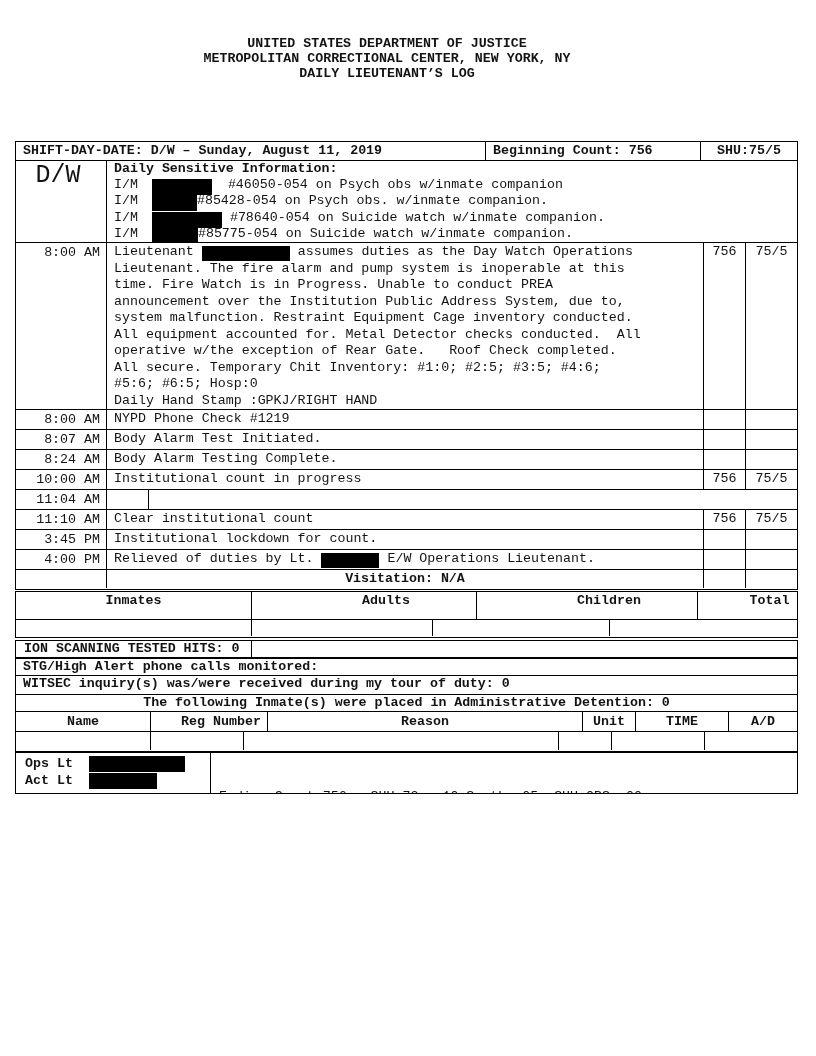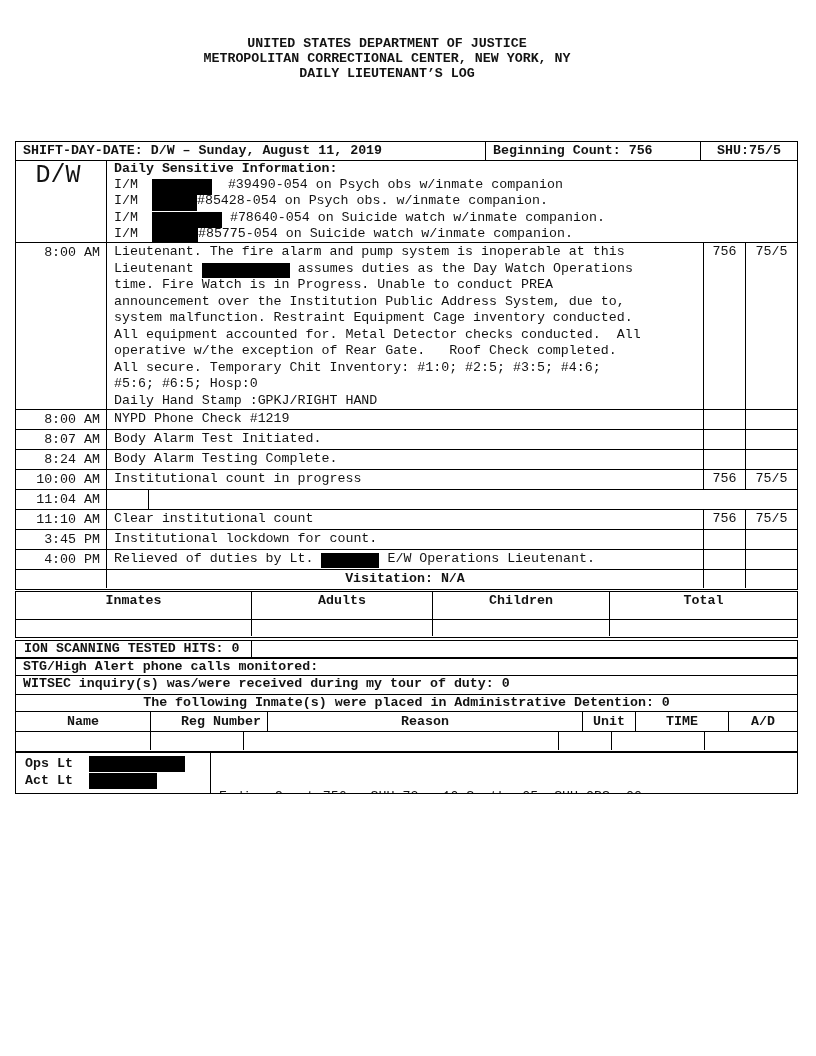--- a/index.html
+++ b/index.html
@@ -88,7 +88,7 @@
       <div class="c-sens">
         <div class="sline bold">Daily Sensitive Information:</div>
         <div id="sensitive-entries">
-            <div class="sline pre"><span class="pre">I/M </span><span class="redact" style="width: 60px; margin-left: 6px; height: 16px; margin-bottom: -3px;"></span><span class="pre">  #39490-054 on Psych obs w/inmate companion</span></div>
+            <div class="sline pre"><span class="pre">I/M </span><span class="redact" style="width: 60px; margin-left: 6px; height: 16px; margin-bottom: -3px;"></span><span class="pre">  #46050-054 on Psych obs w/inmate companion</span></div>
             <div class="sline pre"><span class="pre">I/M </span><span class="redact" style="width: 45px; margin-left: 6px; height: 16px; margin-bottom: -3px;"></span><span class="pre">#85428-054 on Psych obs. w/inmate companion.</span></div>
             <div class="sline pre"><span class="pre">I/M </span><span class="redact" style="width: 70px; margin-left: 6px; height: 16px; margin-bottom: -3px;"></span><span class="pre"> #78640-054 on Suicide watch w/inmate companion.</span></div>
             <div class="sline pre"><span class="pre">I/M </span><span class="redact" style="width: 46px; margin-left: 6px; height: 16px; margin-bottom: -3px;"></span><span class="pre">#85775-054 on Suicide watch w/inmate companion.</span></div>

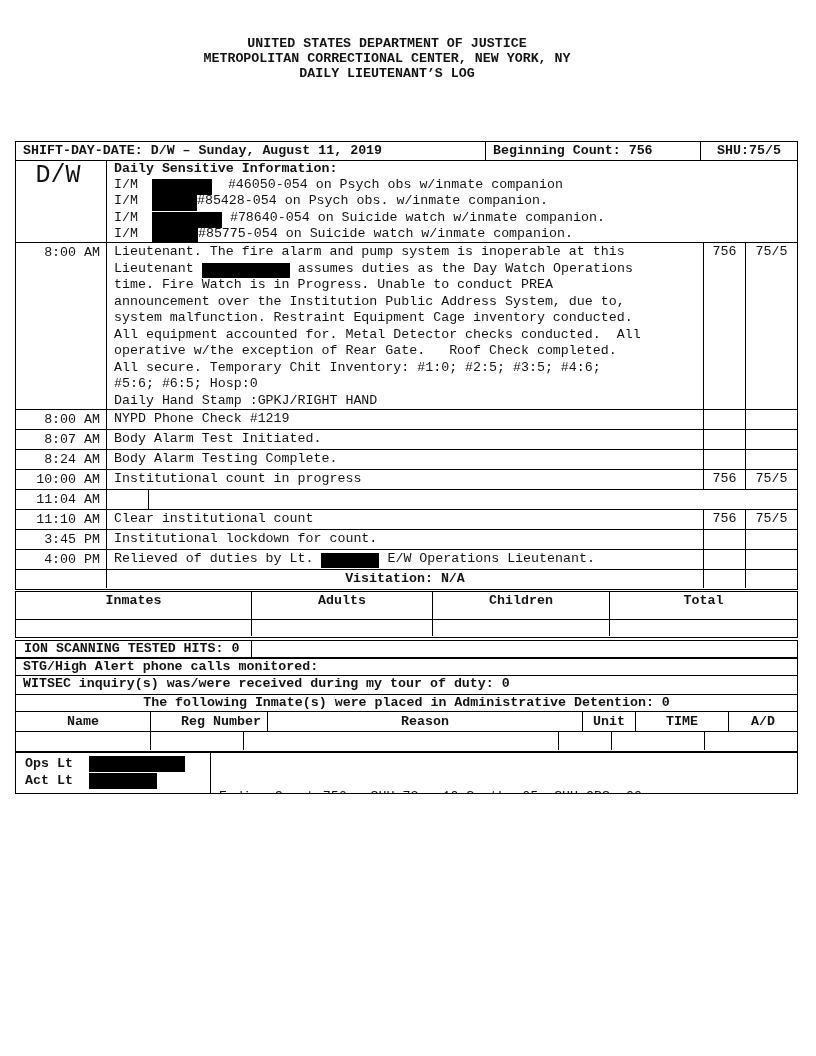--- a/index.html
+++ b/index.html
@@ -99,8 +99,8 @@
         <div class="row bb" style="height: 167px;">
           <div class="c-time br">8:00 AM</div>
           <div class="c-text br">
+            <div class="line pre"><span class="pre">Lieutenant </span><span class="redact" style="width: 88px;"></span><span class="pre"> assumes duties as the Day Watch Operations</span></div>
             <div class="line pre"><span class="pre">Lieutenant. The fire alarm and pump system is inoperable at this</span></div>
-            <div class="line pre"><span class="pre">Lieutenant </span><span class="redact" style="width: 88px;"></span><span class="pre"> assumes duties as the Day Watch Operations</span></div>
             <div class="line pre"><span class="pre">time. Fire Watch is in Progress. Unable to conduct PREA</span></div>
             <div class="line pre"><span class="pre">announcement over the Institution Public Address System, due to,</span></div>
             <div class="line pre"><span class="pre">system malfunction. Restraint Equipment Cage inventory conducted.</span></div>

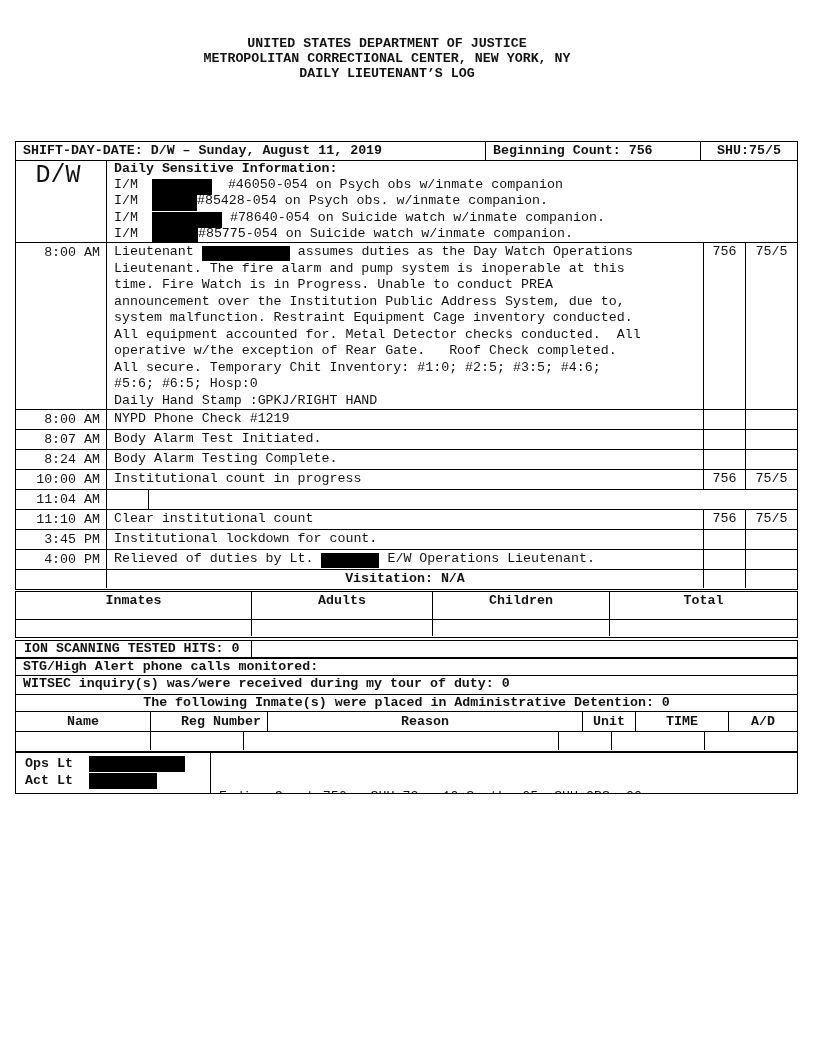--- a/index.html
+++ b/index.html
@@ -42,7 +42,7 @@
             vertical-align:text-bottom; margin-bottom:-2px; }
 
   .vis-table { top:591px; height:47px; }
-  .vh { height:28px; }
+  .vh { height:28px;gap:44px; }
   .ve { height:16px; }
   .vcell { padding-top:1px; line-height:16px; text-align:center; overflow:hidden; }
 

